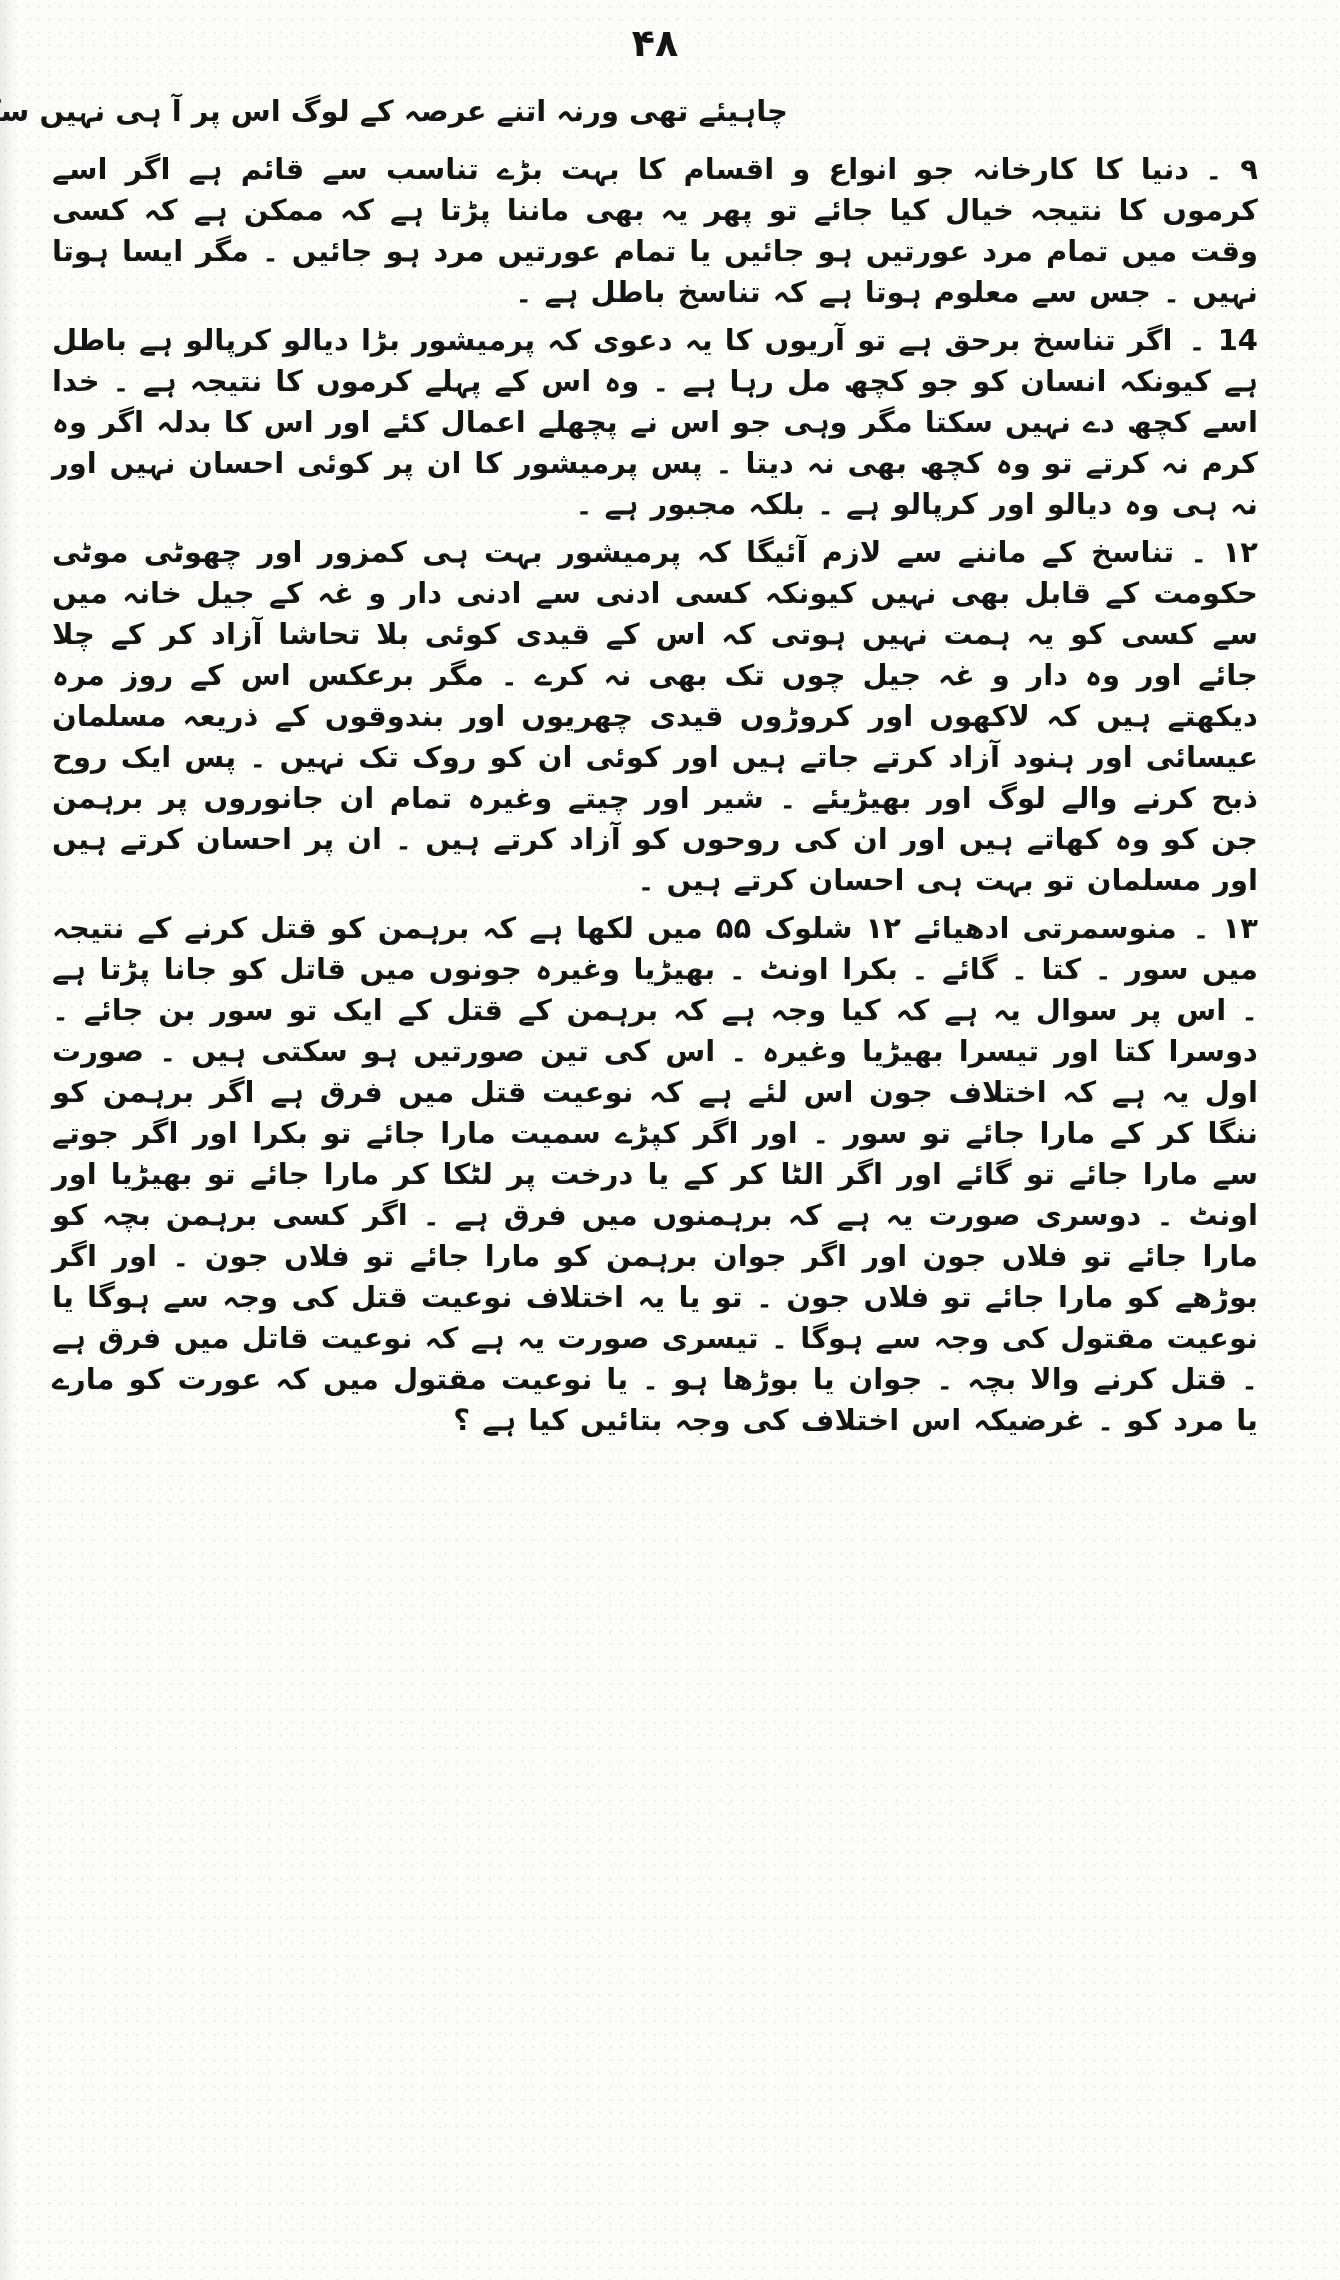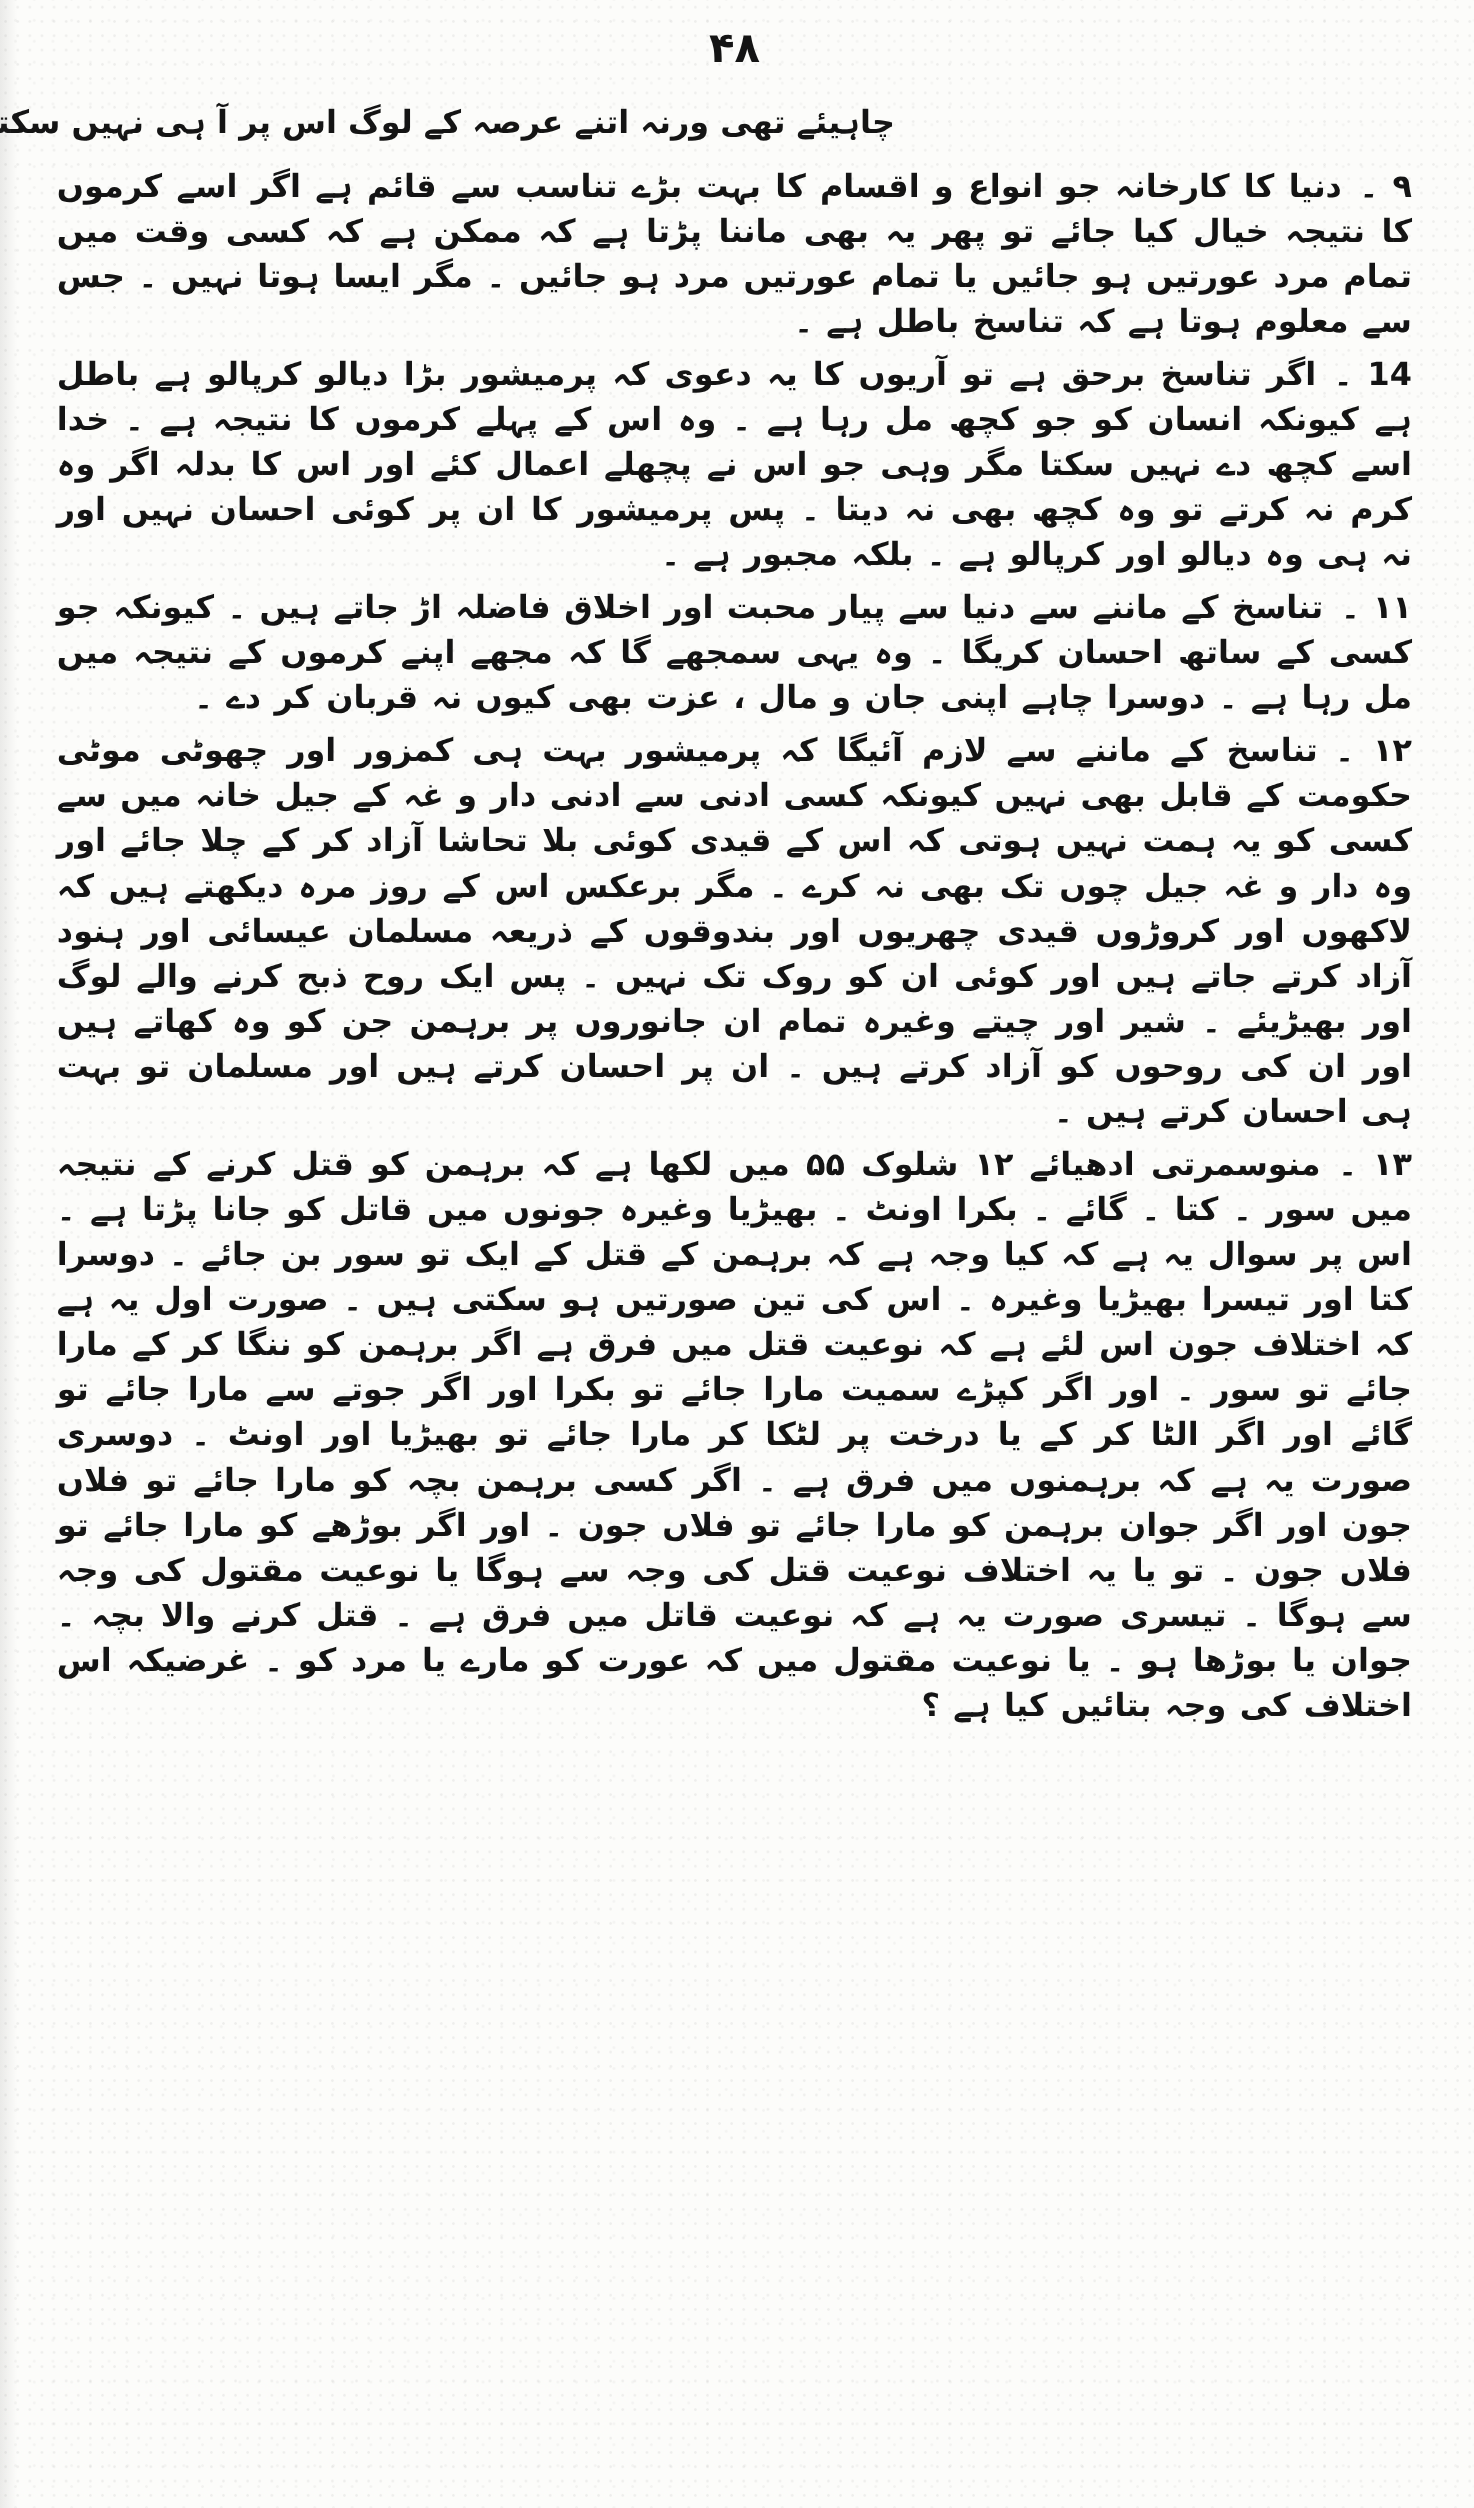--- a/index.html
+++ b/index.html
@@ -15,7 +15,7 @@
     width: 1340px;
     height: 2280px;
     box-sizing: border-box;
-    padding: 16px 56px 10px 52px;
+    padding: 16px 82px 10px 52px;
     direction: rtl;
     font-family: "DejaVu Sans", sans-serif;
     color: #141414;

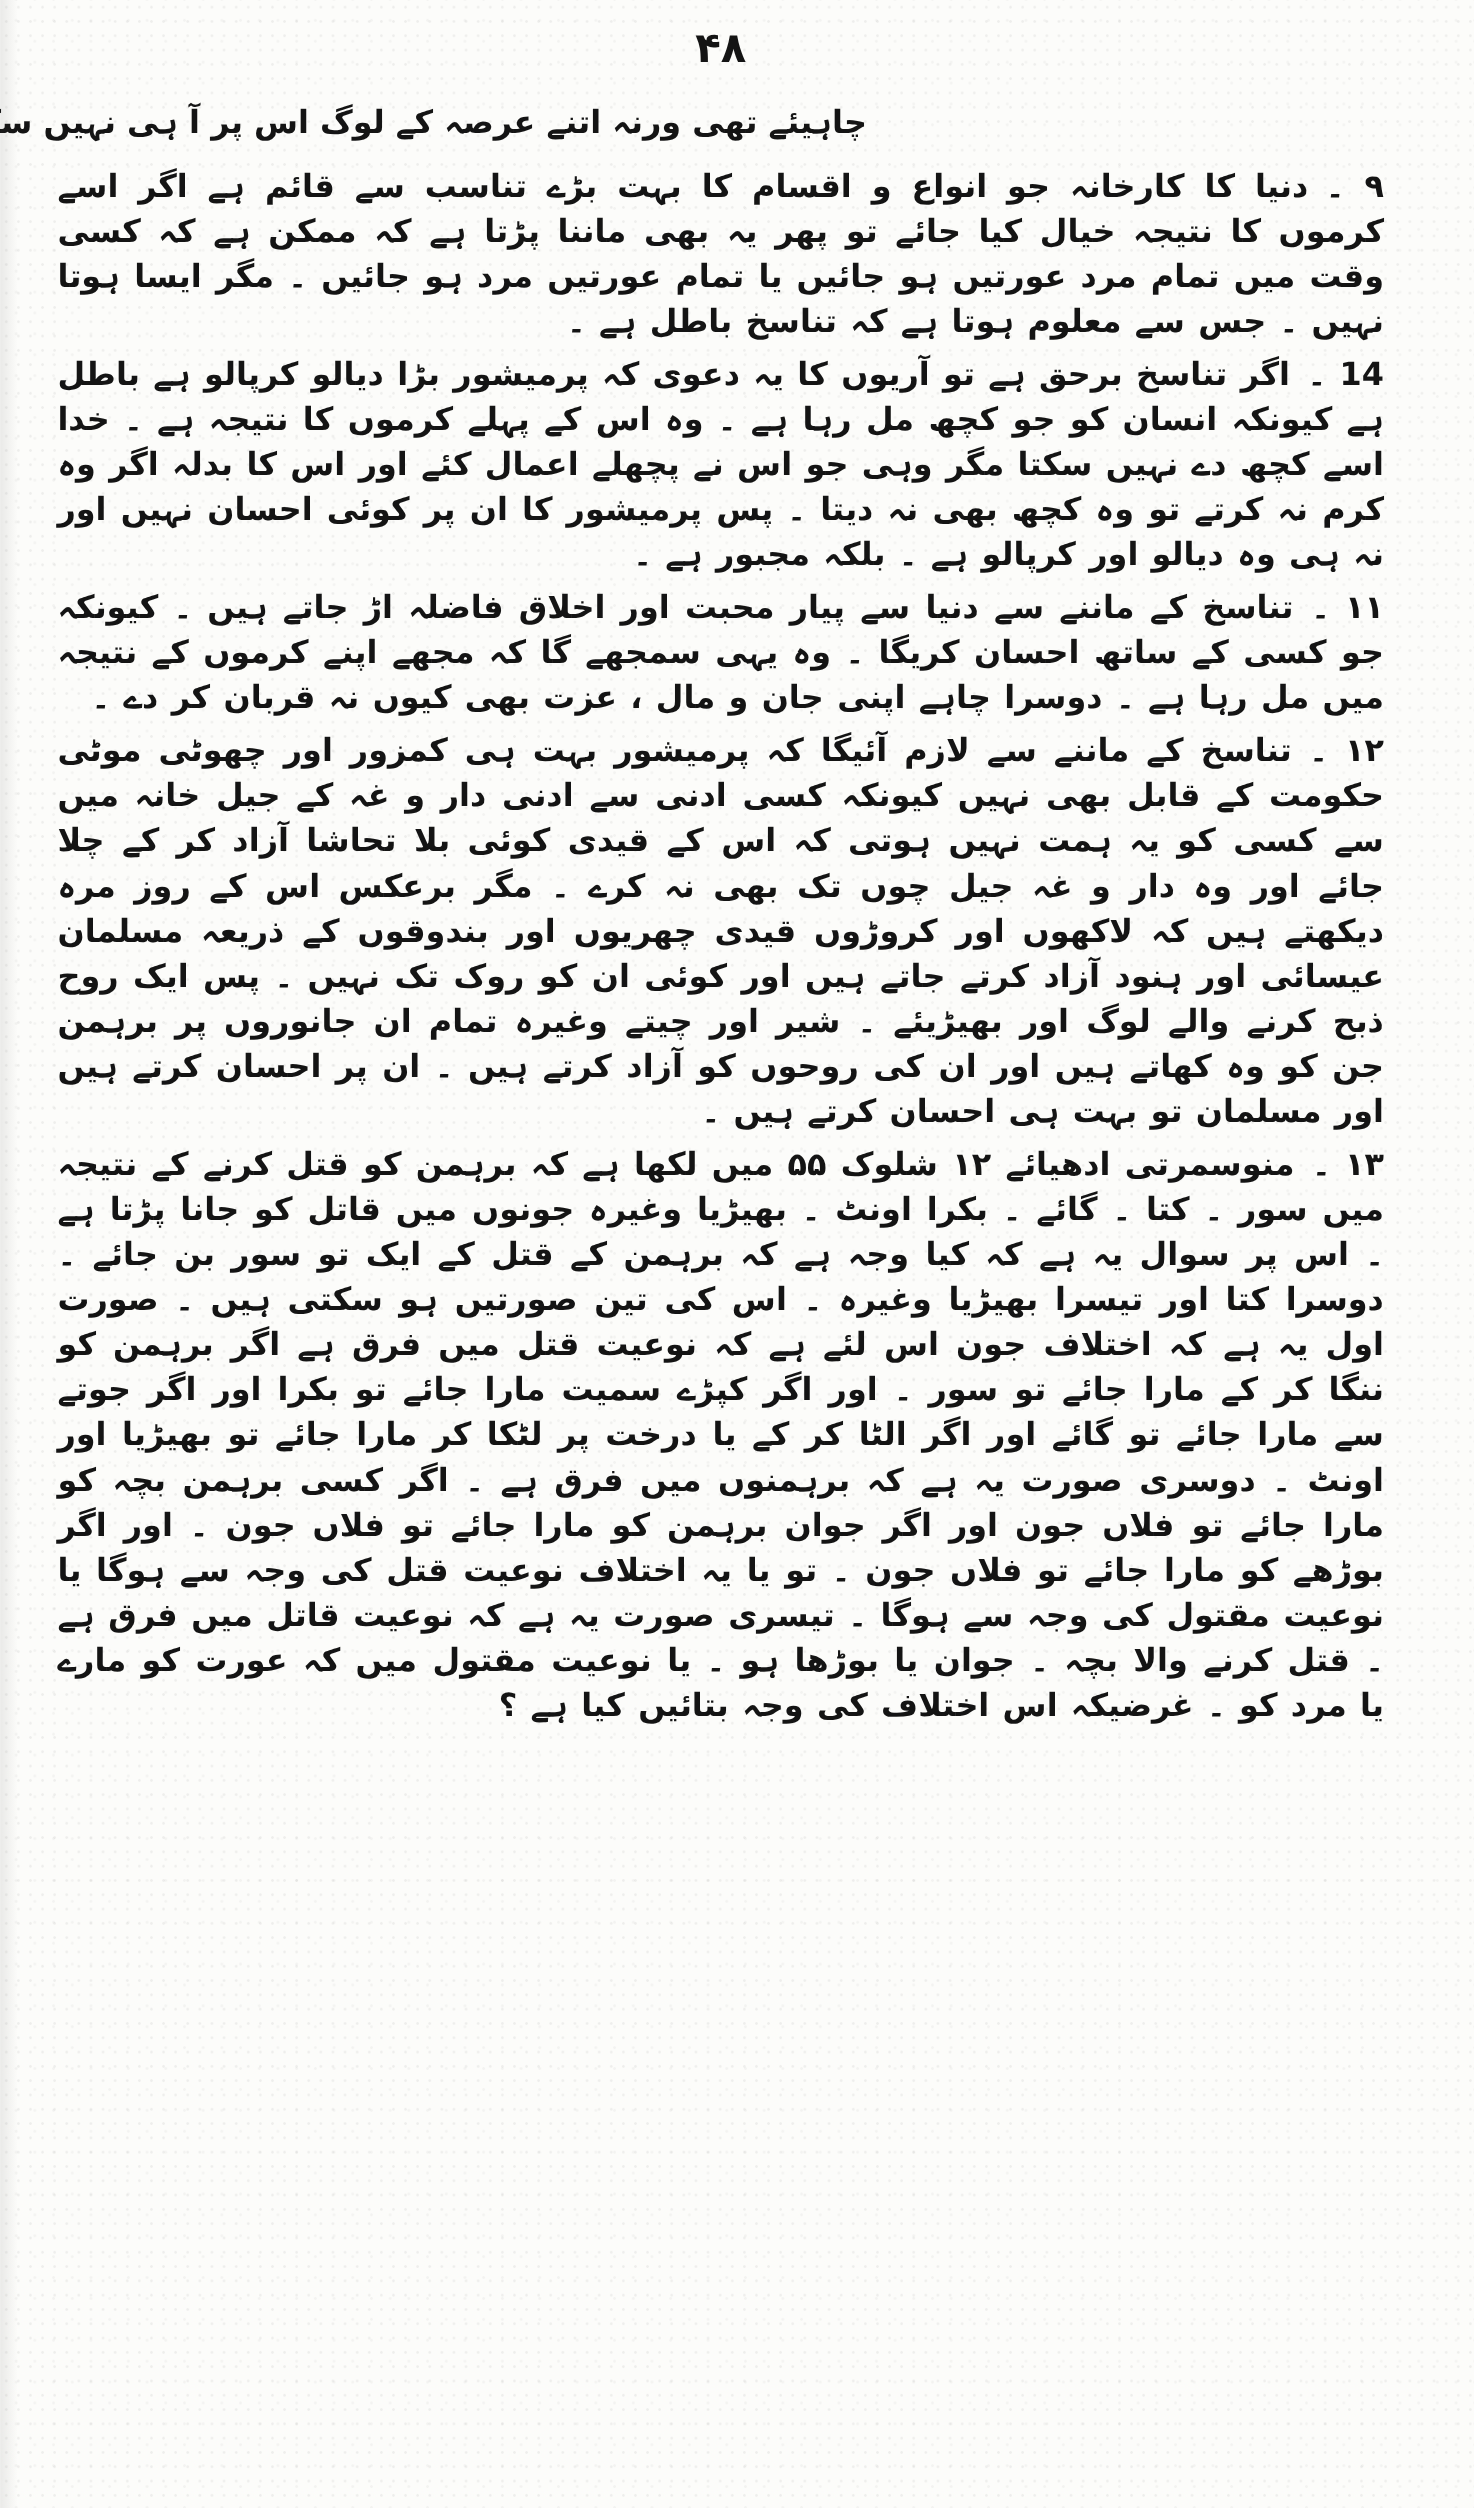--- a/index.html
+++ b/index.html
@@ -80,9 +80,6 @@
     <span class="pnum">14 ۔</span><span>اگر تناسخ برحق ہے تو آریوں کا یہ دعوی کہ پرمیشور بڑا دیالو کرپالو ہے باطل ہے کیونکہ انسان کو جو کچھ مل رہا ہے ۔ وہ اس کے پہلے کرموں کا نتیجہ ہے ۔ خدا اسے کچھ دے نہیں سکتا مگر وہی جو اس نے پچھلے اعمال کئے اور اس کا بدلہ اگر وہ کرم نہ کرتے تو وہ کچھ بھی نہ دیتا ۔ پس پرمیشور کا ان پر کوئی احسان نہیں اور نہ ہی وہ دیالو اور کرپالو ہے ۔ بلکہ مجبور ہے ۔</span>
   </p>
 
-  <p class="para">
-    <span class="pnum">۱۱ ۔</span><span>تناسخ کے ماننے سے دنیا سے پیار محبت اور اخلاق فاضلہ اڑ جاتے ہیں ۔ کیونکہ جو کسی کے ساتھ احسان کریگا ۔ وہ یہی سمجھے گا کہ مجھے اپنے کرموں کے نتیجہ میں مل رہا ہے ۔ دوسرا چاہے اپنی جان و مال ، عزت بھی کیوں نہ قربان کر دے ۔</span>
-  </p>
 
   <p class="para">
     <span class="pnum">۱۲ ۔</span><span>تناسخ کے ماننے سے لازم آئیگا کہ پرمیشور بہت ہی کمزور اور چھوٹی موٹی حکومت کے قابل بھی نہیں کیونکہ کسی ادنی سے ادنی دار و غہ کے جیل خانہ میں سے کسی کو یہ ہمت نہیں ہوتی کہ اس کے قیدی کوئی بلا تحاشا آزاد کر کے چلا جائے اور وہ دار و غہ جیل چوں تک بھی نہ کرے ۔ مگر برعکس اس کے روز مرہ دیکھتے ہیں کہ لاکھوں اور کروڑوں قیدی چھریوں اور بندوقوں کے ذریعہ مسلمان عیسائی اور ہنود آزاد کرتے جاتے ہیں اور کوئی ان کو روک تک نہیں ۔ پس ایک روح ذبح کرنے والے لوگ اور بھیڑیئے ۔ شیر اور چیتے وغیرہ تمام ان جانوروں پر برہمن جن کو وہ کھاتے ہیں اور ان کی روحوں کو آزاد کرتے ہیں ۔ ان پر احسان کرتے ہیں اور مسلمان تو بہت ہی احسان کرتے ہیں ۔</span>

